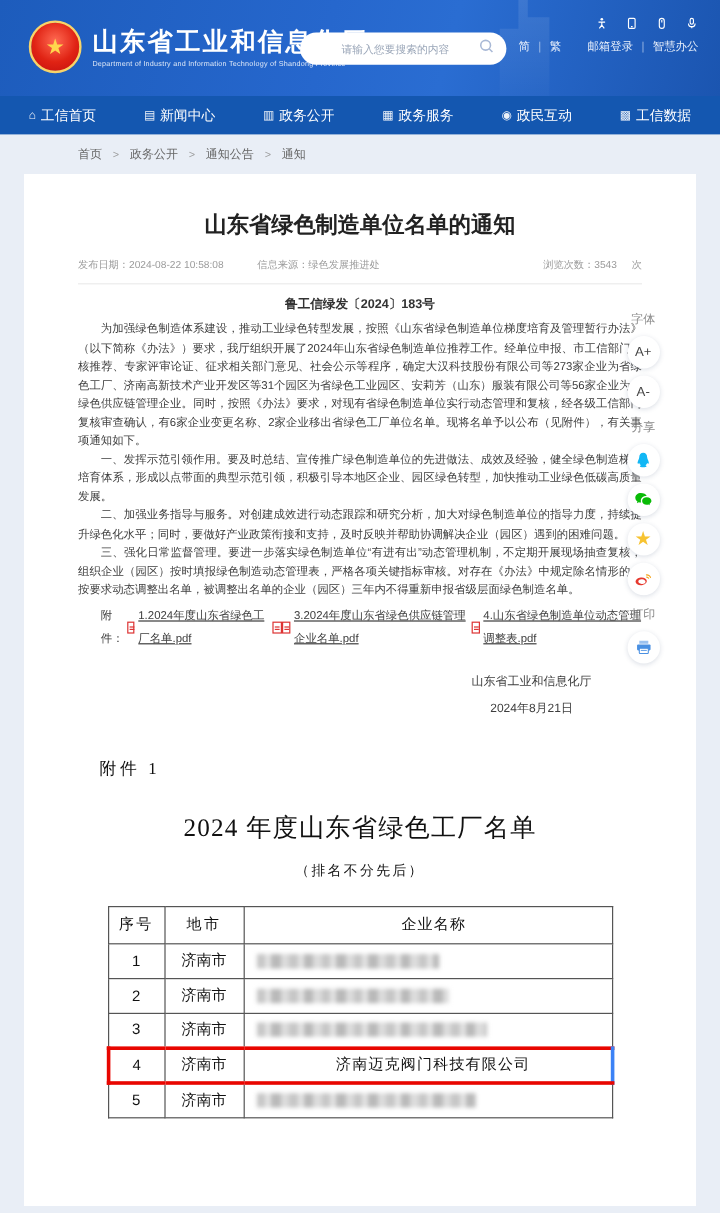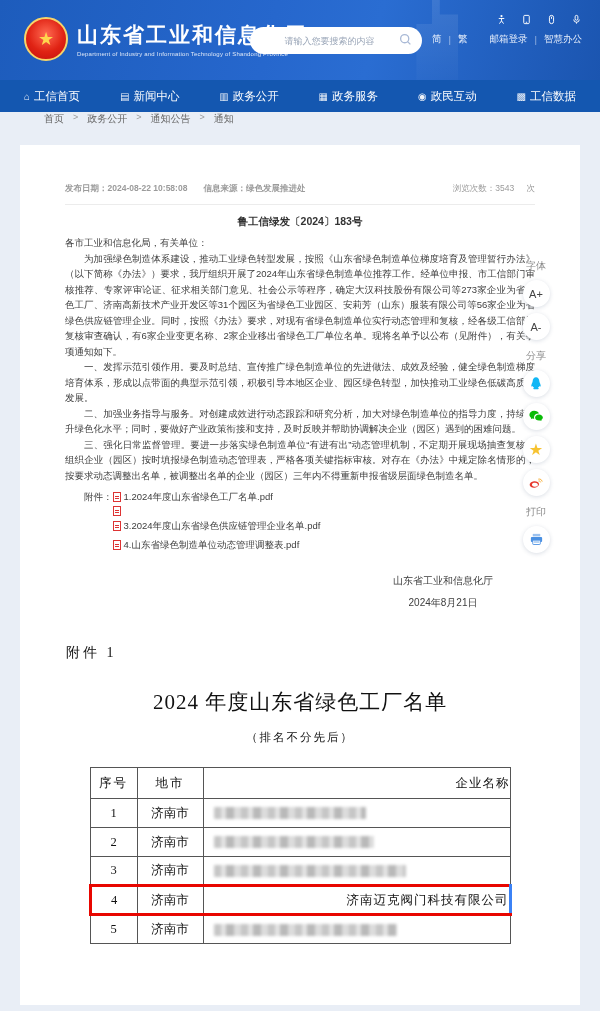--- a/index.html
+++ b/index.html
@@ -54,8 +54,8 @@
   .nav-glyph { font-size:10px; opacity:.92; }
   
   .breadcrumb {
-    height:33px; display:flex; gap:9px;
-    padding-left:44px; font-size:10px; color:#666;
+    height:33px; display:flex; align-items:center; gap:9px;
+    padding-left:65px; font-size:10px; color:#666;
   }
   .crumb-sep { color:#999; font-size:9px; }
   

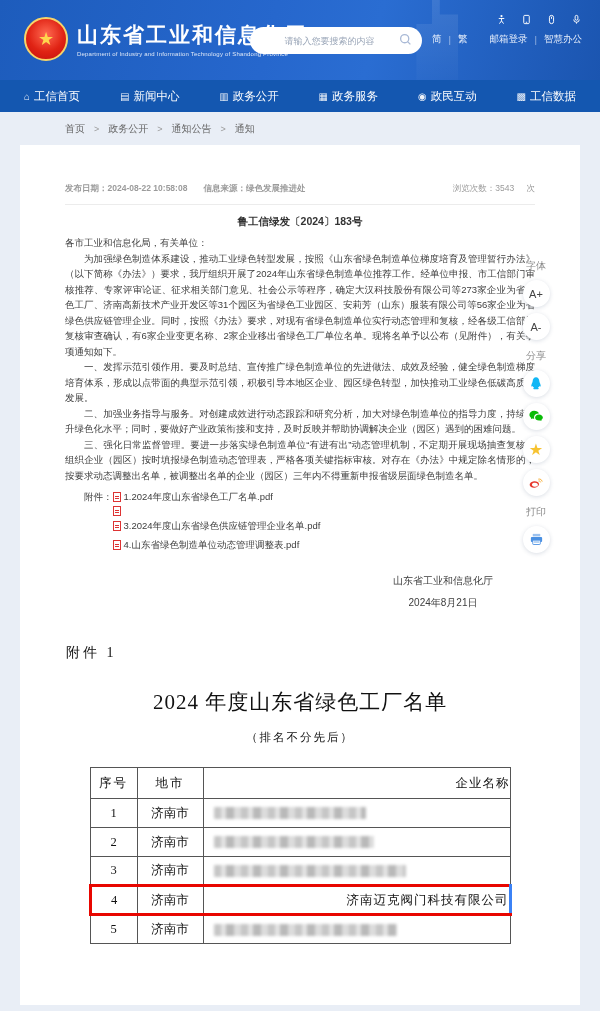--- a/index.html
+++ b/index.html
@@ -215,6 +215,7 @@
 
 <div class="card">
   <div class="article-title">
+    <div>山东省绿色制造单位名单的通知</div>
   </div>
 
   <div class="meta-row">

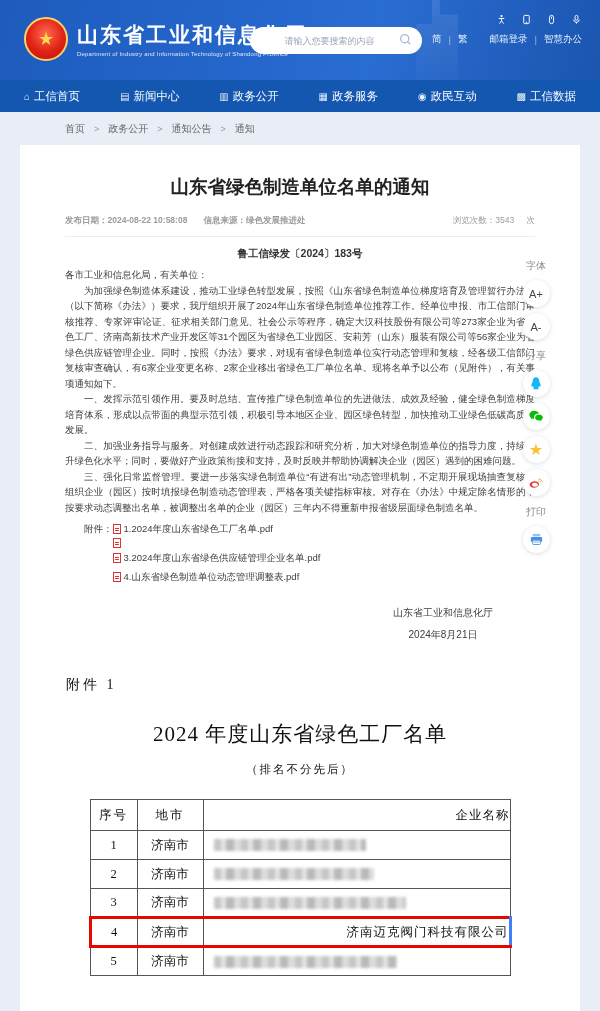--- a/index.html
+++ b/index.html
@@ -68,7 +68,7 @@
     display:flex; justify-content:space-between; align-items:center;
     font-size:8.5px; color:#9b9b9b; padding-bottom:9px; border-bottom:1px solid #ececec;
   }
-  .meta-left { display:flex; gap:16px;font-weight:bold; }
+  .meta-left { display:flex; gap:28px; }
   .doc-number { text-align:center; font-size:10.5px; font-weight:bold; color:#333; margin:10px 0 6px; }
   .doc-body p { font-size:9.5px; line-height:15.5px; color:#3d3d3d; text-align:justify; }
   .doc-body p.indent { text-indent:2em; }

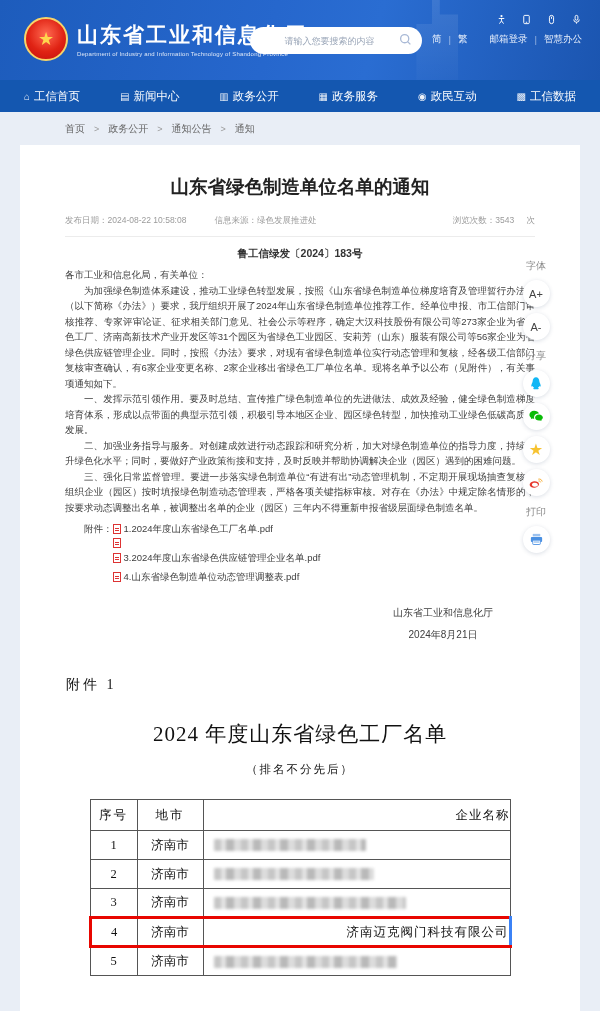--- a/index.html
+++ b/index.html
@@ -232,7 +232,6 @@
   <div class="doc-number">鲁工信绿发〔2024〕183号</div>
 
   <div class="doc-body">
-    <p class="salutation">各市工业和信息化局，有关单位：</p>
     <p class="indent">为加强绿色制造体系建设，推动工业绿色转型发展，按照《山东省绿色制造单位梯度培育及管理暂行办法》（以下简称《办法》）要求，我厅组织开展了2024年山东省绿色制造单位推荐工作。经单位申报、市工信部门审核推荐、专家评审论证、征求相关部门意见、社会公示等程序，确定大汉科技股份有限公司等273家企业为省绿色工厂、济南高新技术产业开发区等31个园区为省绿色工业园区、安莉芳（山东）服装有限公司等56家企业为省绿色供应链管理企业。同时，按照《办法》要求，对现有省绿色制造单位实行动态管理和复核，经各级工信部门复核审查确认，有6家企业变更名称、2家企业移出省绿色工厂单位名单。现将名单予以公布（见附件），有关事项通知如下。</p>
     <p class="indent">一、发挥示范引领作用。要及时总结、宣传推广绿色制造单位的先进做法、成效及经验，健全绿色制造梯度培育体系，形成以点带面的典型示范引领，积极引导本地区企业、园区绿色转型，加快推动工业绿色低碳高质量发展。</p>
     <p class="indent">二、加强业务指导与服务。对创建成效进行动态跟踪和研究分析，加大对绿色制造单位的指导力度，持续提升绿色化水平；同时，要做好产业政策衔接和支持，及时反映并帮助协调解决企业（园区）遇到的困难问题。</p>

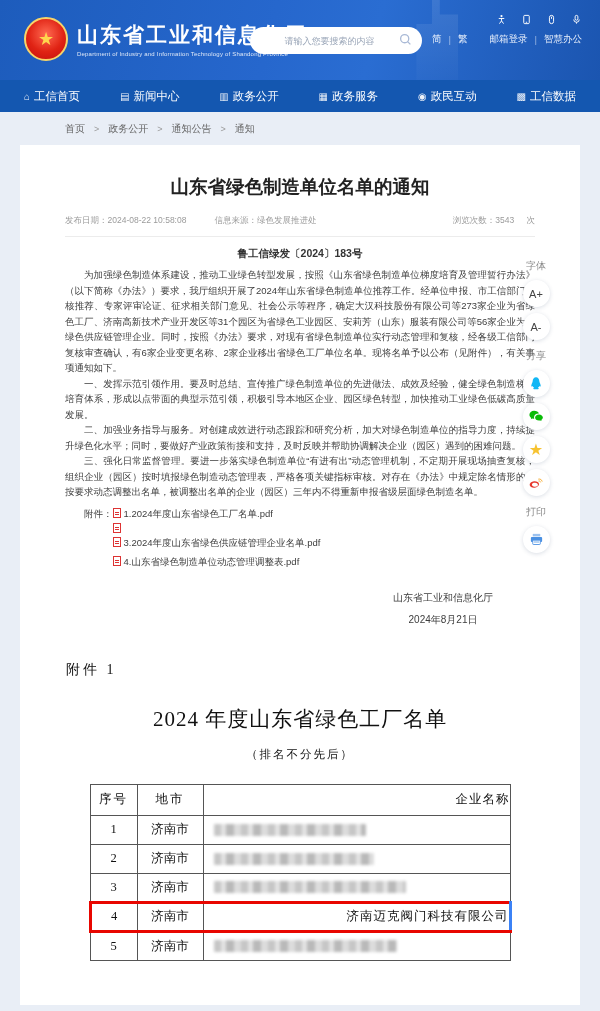--- a/index.html
+++ b/index.html
@@ -76,7 +76,7 @@
   
   .attach-block { display:flex; margin:4px 0 0 2em; font-size:9.5px; color:#3d3d3d; }
   .attach-label { line-height:19px; }
-  .attach-list { display:flex; flex-direction:column; }
+  .attach-list { display:flex; flex-direction:row;text-decoration:underline; }
   .attach-item { display:flex; align-items:center; gap:3px; line-height:19px; cursor:pointer; }
   .pdf-ico { width:8px; height:10px; background:#fff; border:1px solid #d33; position:relative; display:inline-block; }
   .pdf-ico::after { content:""; position:absolute; left:1px; top:3px; width:4px; height:1px; background:#d33; box-shadow:0 2px 0 #d33; }

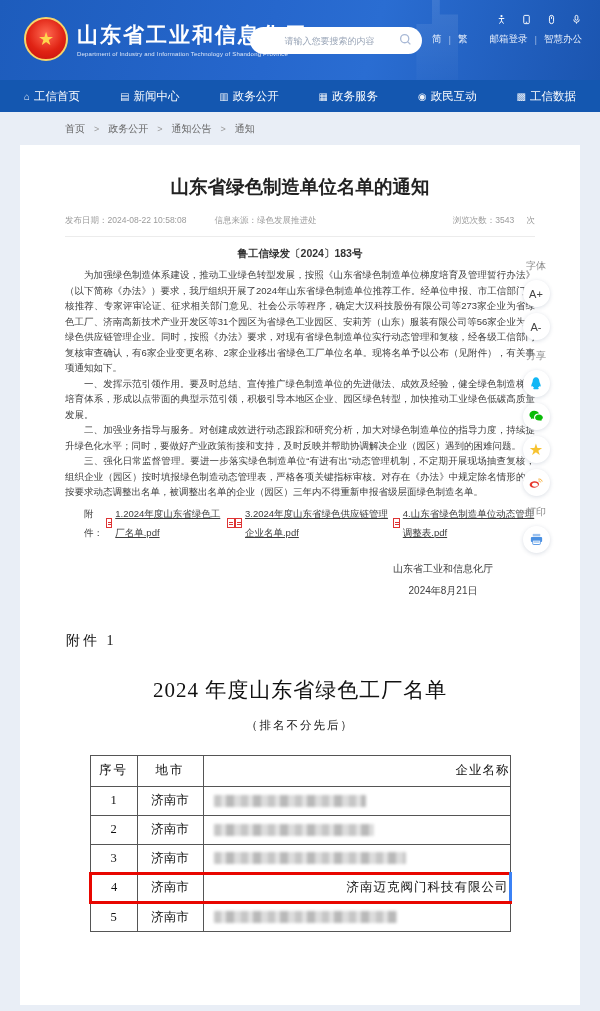--- a/index.html
+++ b/index.html
@@ -85,7 +85,7 @@
   .sign-inner { display:inline-block; text-align:center; font-size:10px; line-height:22px; color:#3d3d3d; }
   
   .annex { font-family:"Liberation Serif","DejaVu Serif",serif; color:#111; }
-  .annex-label { font-size:14px; margin:30px 0 0 1px; letter-spacing:3px; }
+  .annex-label { font-size:14px; margin:30px 0 0 18px; letter-spacing:3px; }
   .annex-title { text-align:center; font-size:21px; font-weight:normal; margin:26px 0 14px; letter-spacing:1px; }
   .annex-sub { text-align:center; font-size:11.5px; letter-spacing:2px; margin-bottom:22px;font-family:Liberation Mono, monospace; }
   table.annex-table { border-collapse:collapse; margin:0 auto; table-layout:fixed; width:420px; }

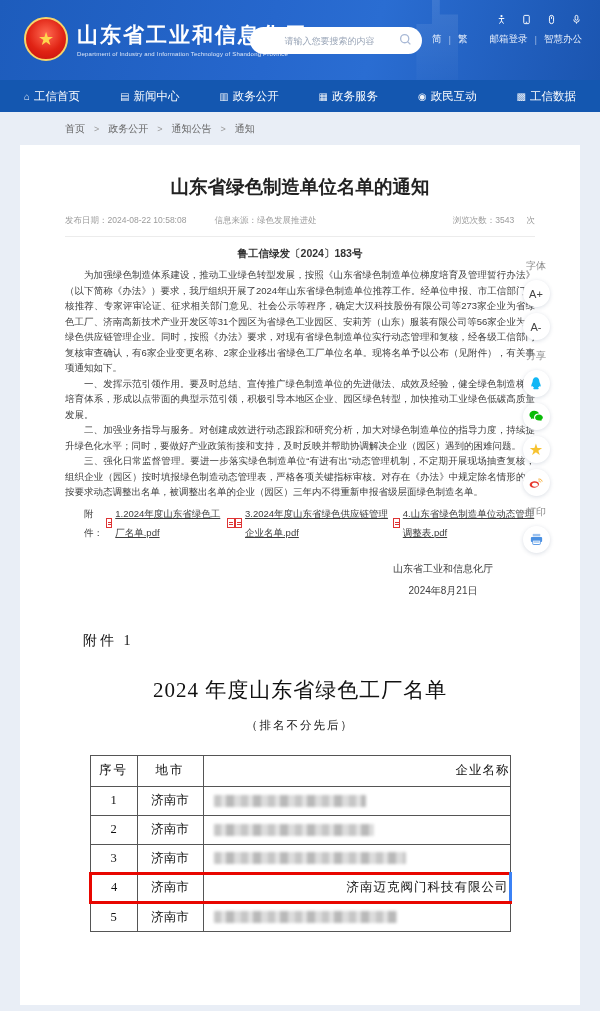--- a/index.html
+++ b/index.html
@@ -91,7 +91,7 @@
   table.annex-table { border-collapse:collapse; margin:0 auto; table-layout:fixed; width:420px; }
   .annex-table th, .annex-table td {
     border:1px solid #555; font-size:12.5px; font-weight:normal;
-    height:29px; text-align:center; font-family:Liberation Serif, serif;
+    height:29px; text-align:center; font-family:Liberation Sans, sans-serif;
   }
   .annex-table th { height:31px; letter-spacing:2px; }
   .annex-table th.c-name, .annex-table td.c-name { text-align:right; padding-left:10px; letter-spacing:1px; }

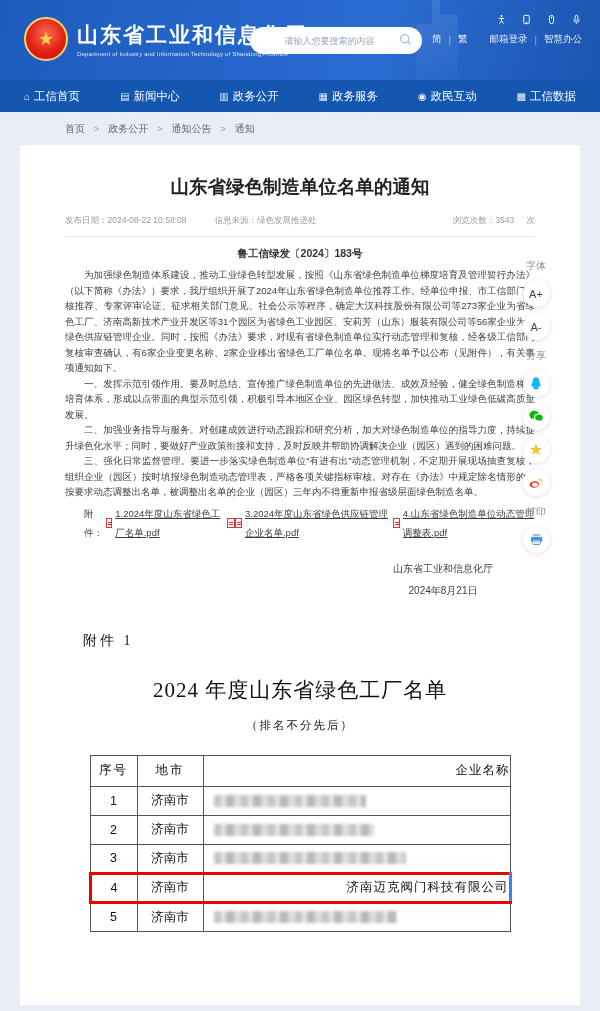--- a/index.html
+++ b/index.html
@@ -94,7 +94,7 @@
     height:29px; text-align:center; font-family:Liberation Sans, sans-serif;
   }
   .annex-table th { height:31px; letter-spacing:2px; }
-  .annex-table th.c-name, .annex-table td.c-name { text-align:right; padding-left:10px; letter-spacing:1px; }
+  .annex-table th.c-name, .annex-table td.c-name { text-align:center; padding-left:10px; letter-spacing:1px; }
   .col-no { width:47px; } .col-city { width:66px; } .col-name { width:307px; }
   .redacted { height:12px; border-radius:1px; filter:blur(1.6px);
     background:repeating-linear-gradient(90deg,#c6c6c6 0 7px,#e3e3e3 7px 12px,#b9b9b9 12px 20px,#dcdcdc 20px 27px);

